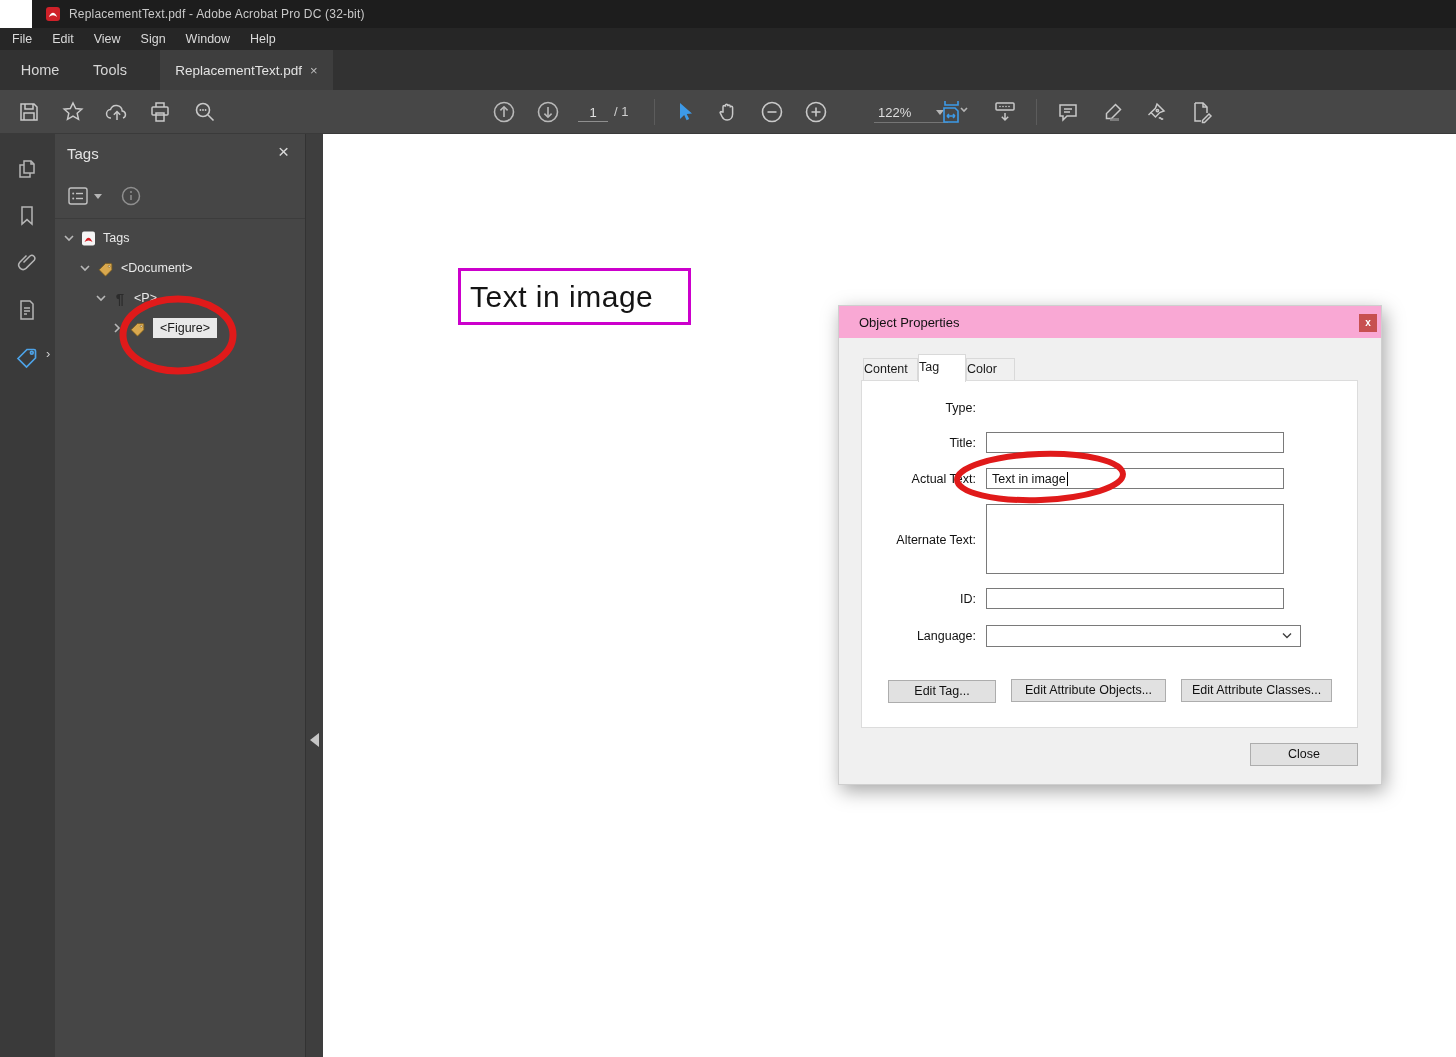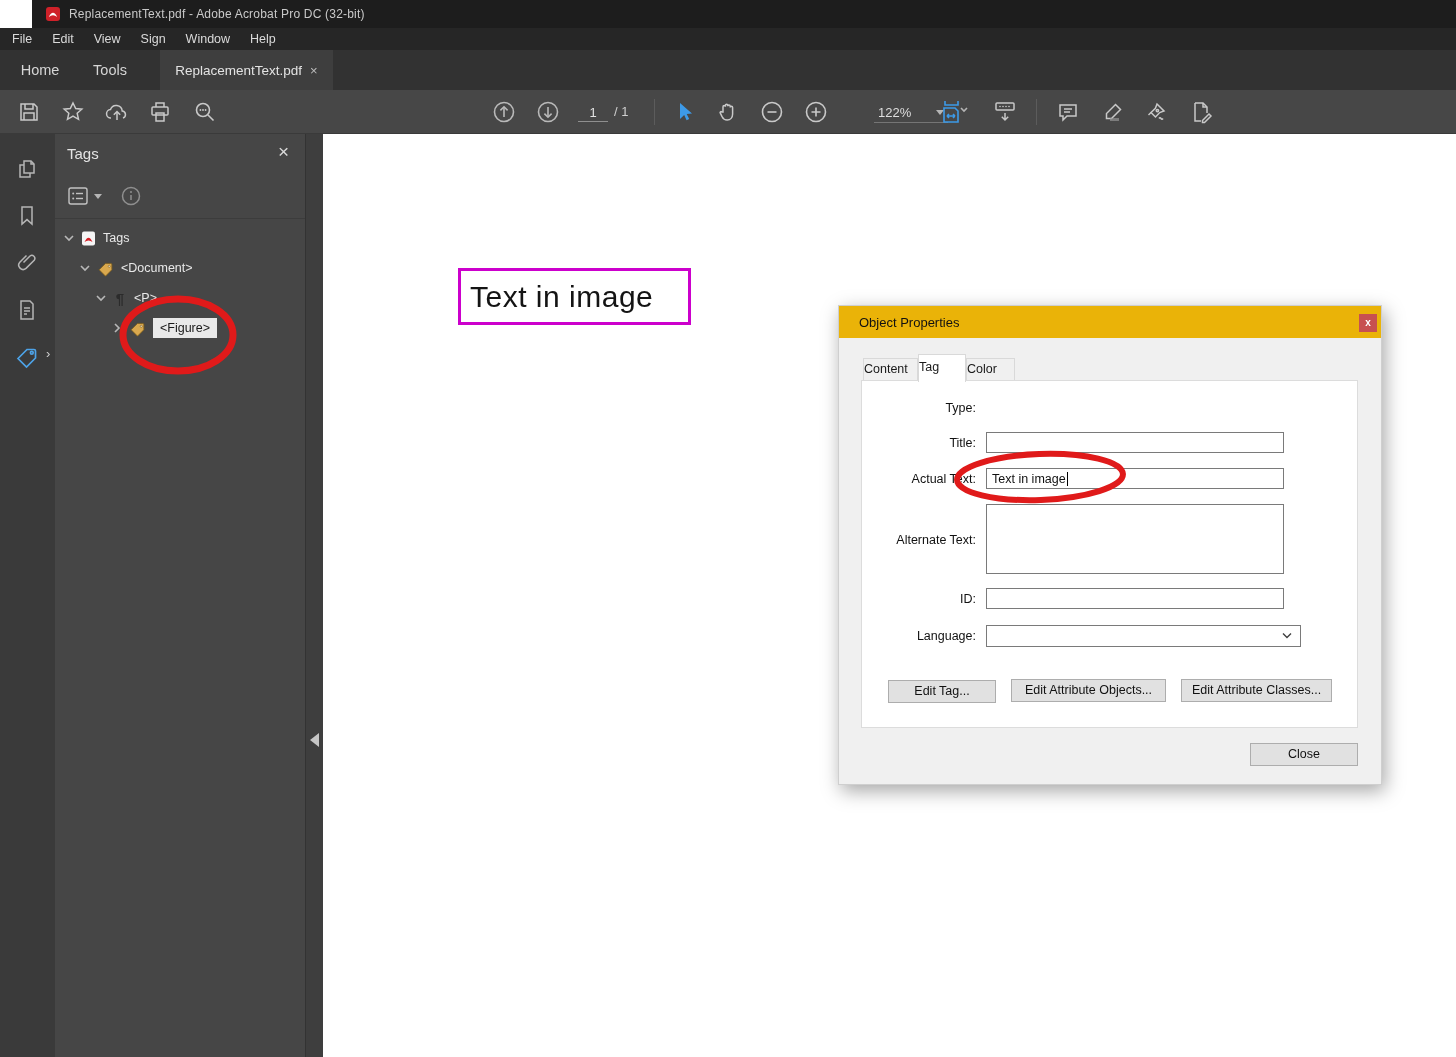--- a/index.html
+++ b/index.html
@@ -76,7 +76,7 @@
   
   .dialog { position:absolute; left:515px; top:171px; width:544px; height:480px; background:#f0f0f0;
     border:1px solid #cfcfcf; box-shadow:3px 6px 18px rgba(0,0,0,.35); }
-  .dlg-title { position:absolute; left:0; top:0; width:100%; height:32px; background:#eab308; }
+  .dlg-title { position:absolute; left:0; top:0; width:100%; height:32px; background:#f9a8d4; }
   .dlg-title .dtext { position:absolute; left:20px; top:9px; font-size:13px; color:#111; }
   .dlg-close { position:absolute; right:4px; top:8px; width:18px; height:18px; background:#c75050;
     color:#fff; font-size:10px; font-weight:bold; text-align:center; line-height:18px; cursor:default; }

